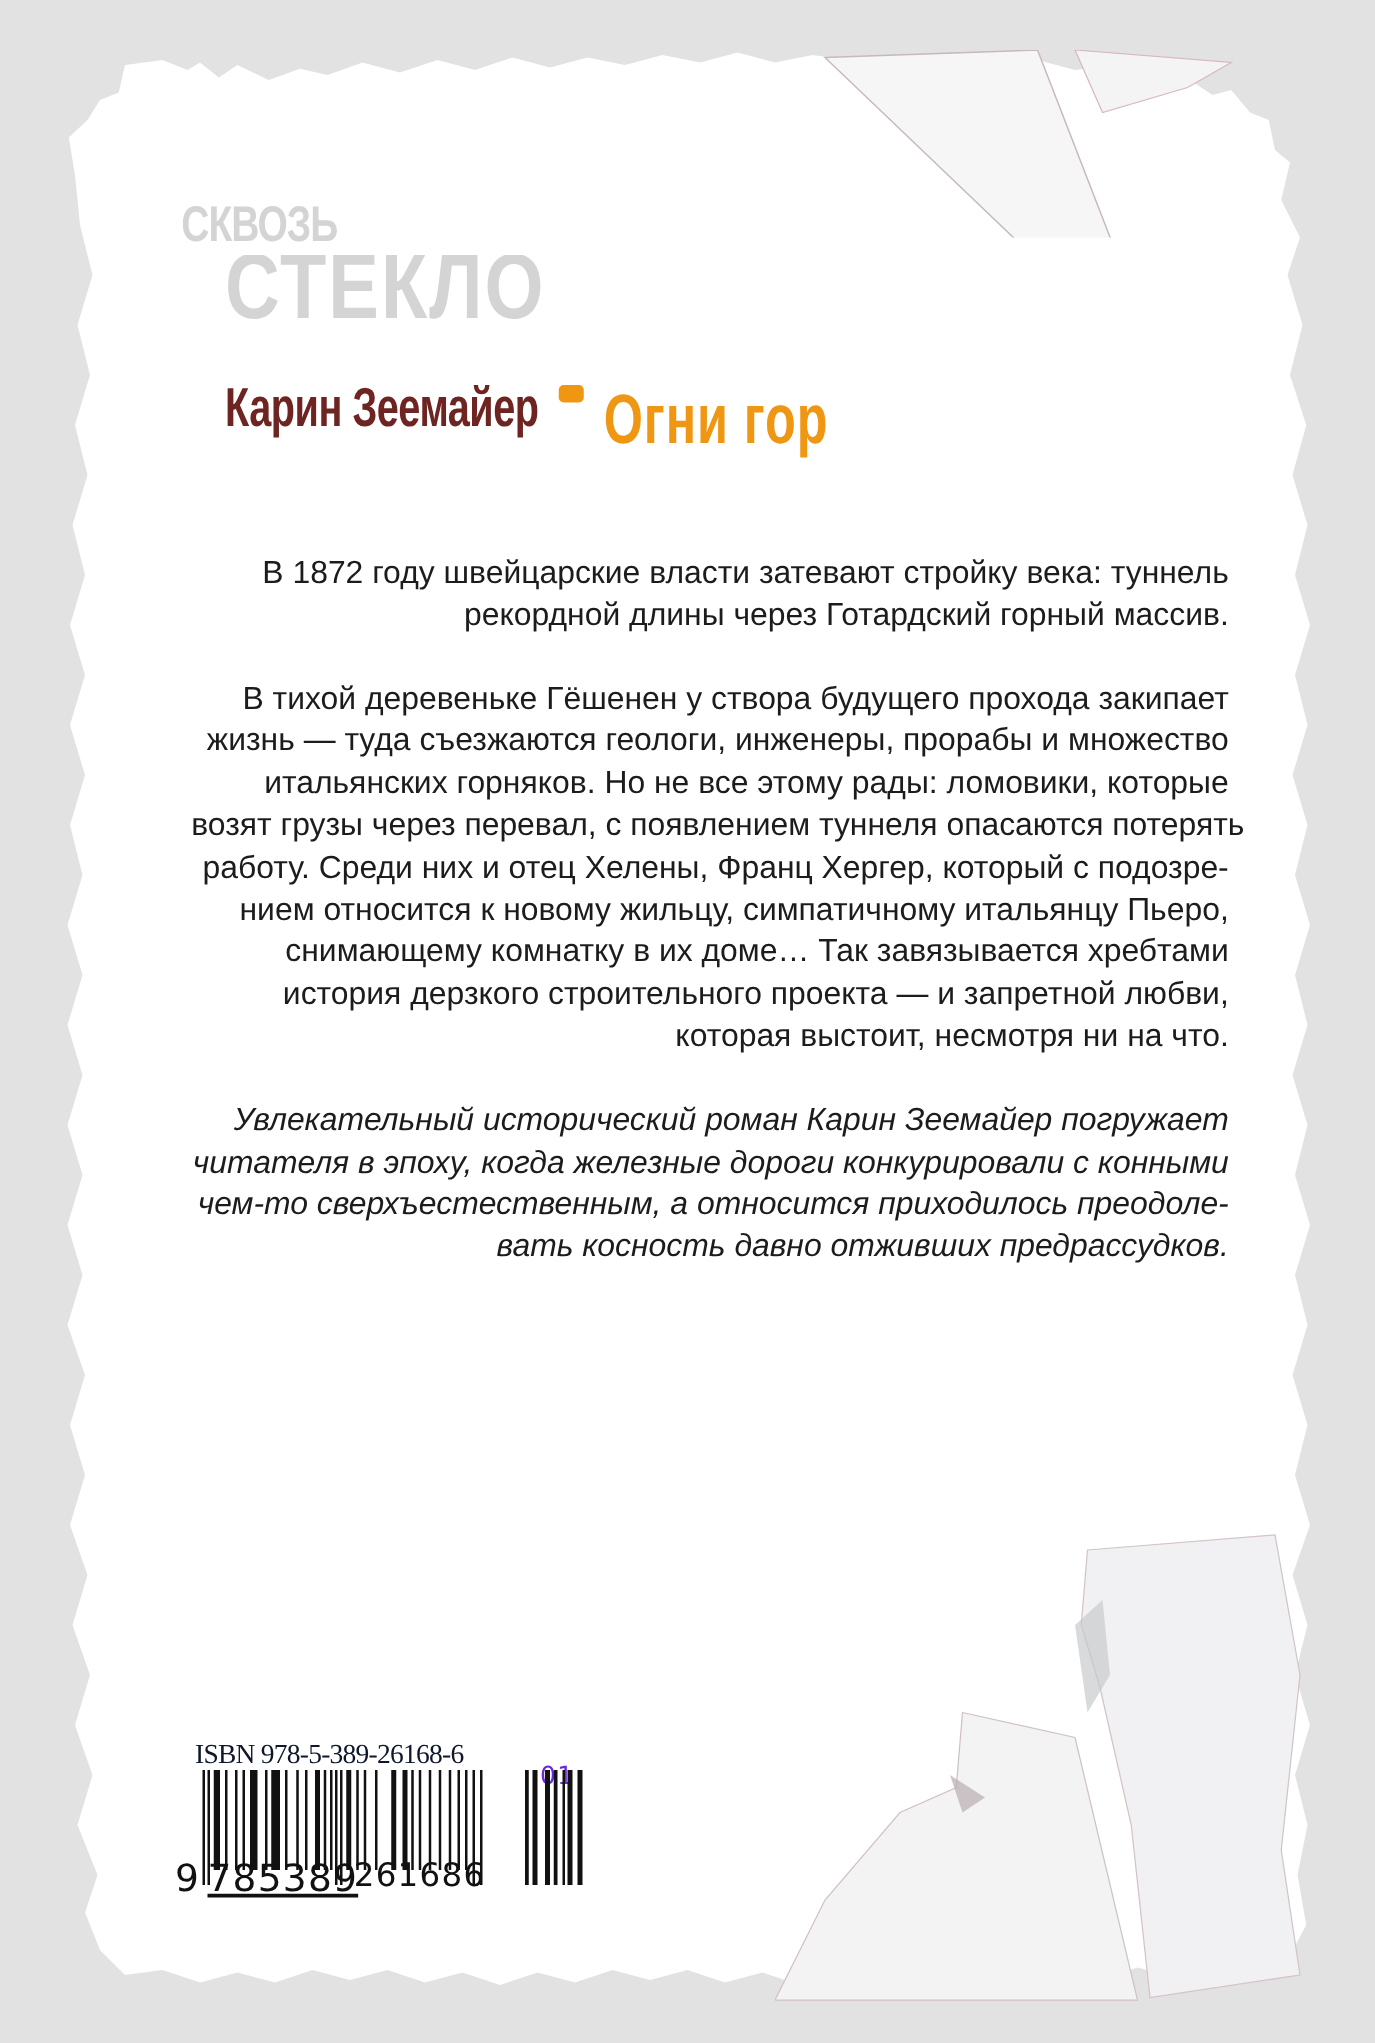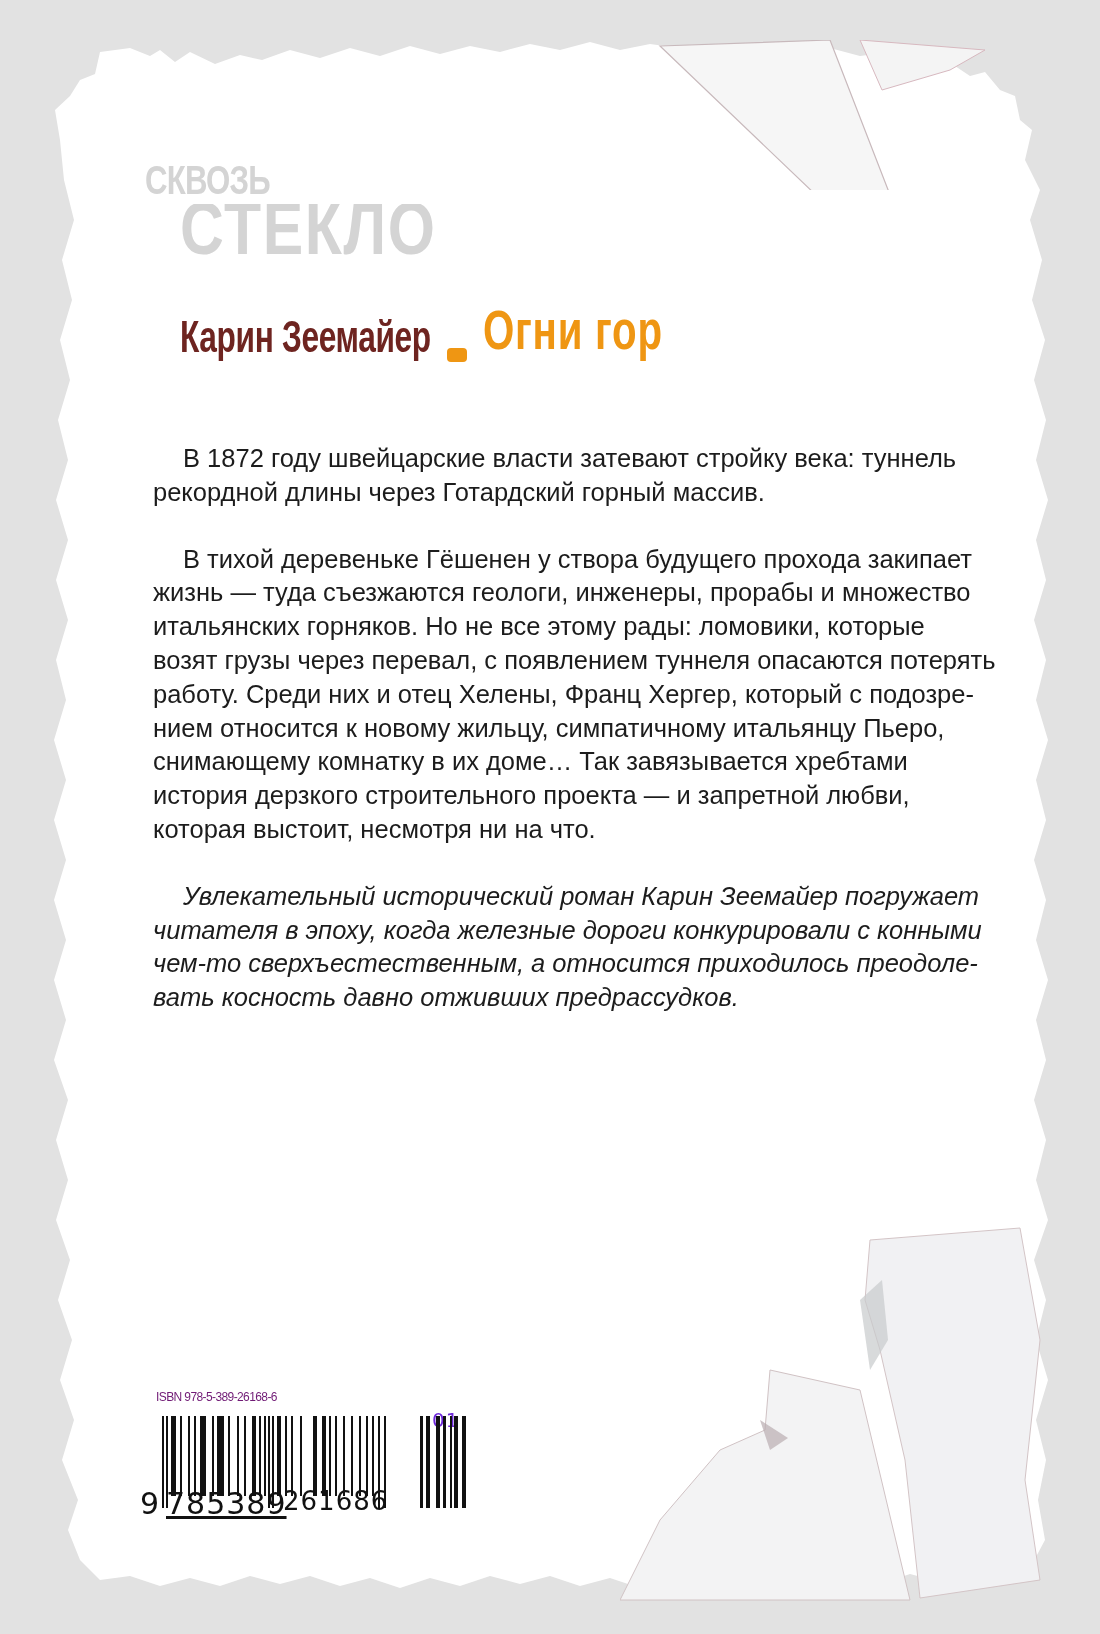--- a/index.html
+++ b/index.html
@@ -29,7 +29,7 @@
   }
   .title-row {
     position: absolute; left: 180px; top: 302px; height: 60px;
-    display: flex; align-items: flex-end; white-space: nowrap;
+    display: flex; align-items: flex-start; white-space: nowrap;
   }
   .author {
     font-family: "Liberation Sans", sans-serif; font-weight: bold;

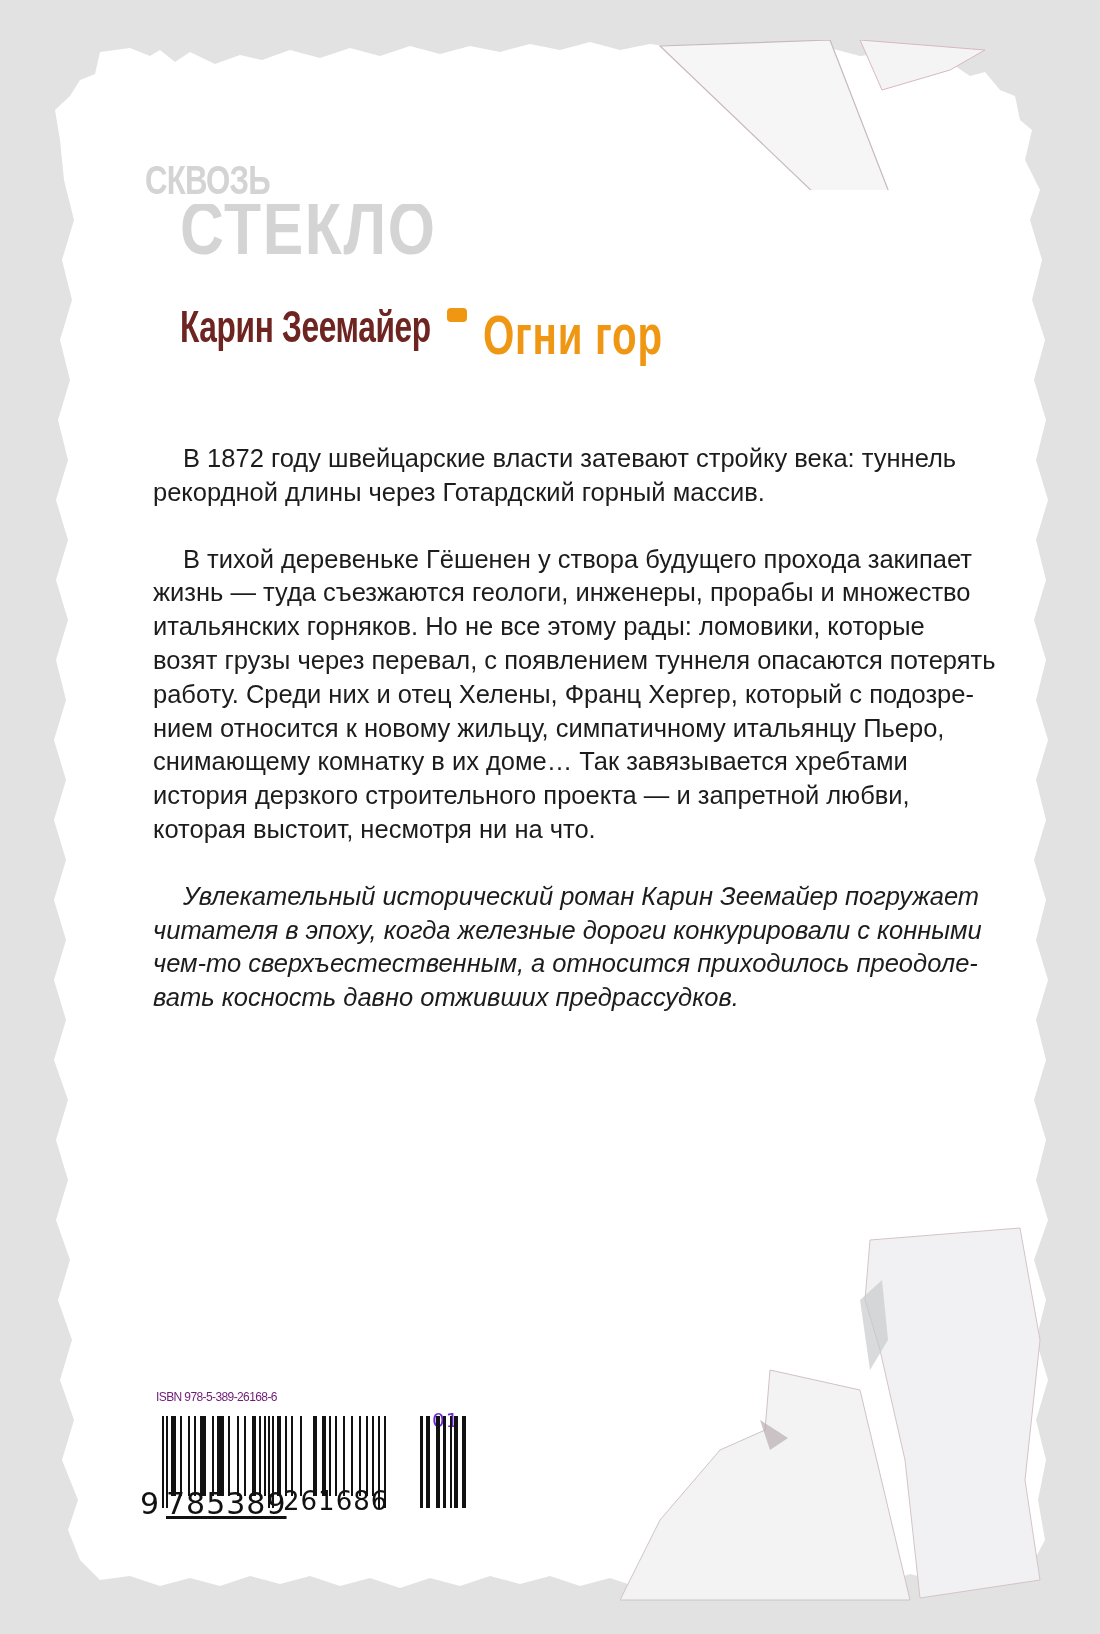--- a/index.html
+++ b/index.html
@@ -52,7 +52,7 @@
     line-height: 33.8px; color: #1c1c1c;
   }
   .body-text p { margin: 0 0 33px 0; text-indent: 30px; }
-  .body-text .line { display: block; white-space: nowrap; }
+  .body-text .line { display: block; white-space: nowrap; text-align: right; }
   .body-text .italic { font-style: italic; }
   .shard { position: absolute; }
   .barcode { position: absolute; left: 140px; top: 1390px; width: 345px; height: 130px; }

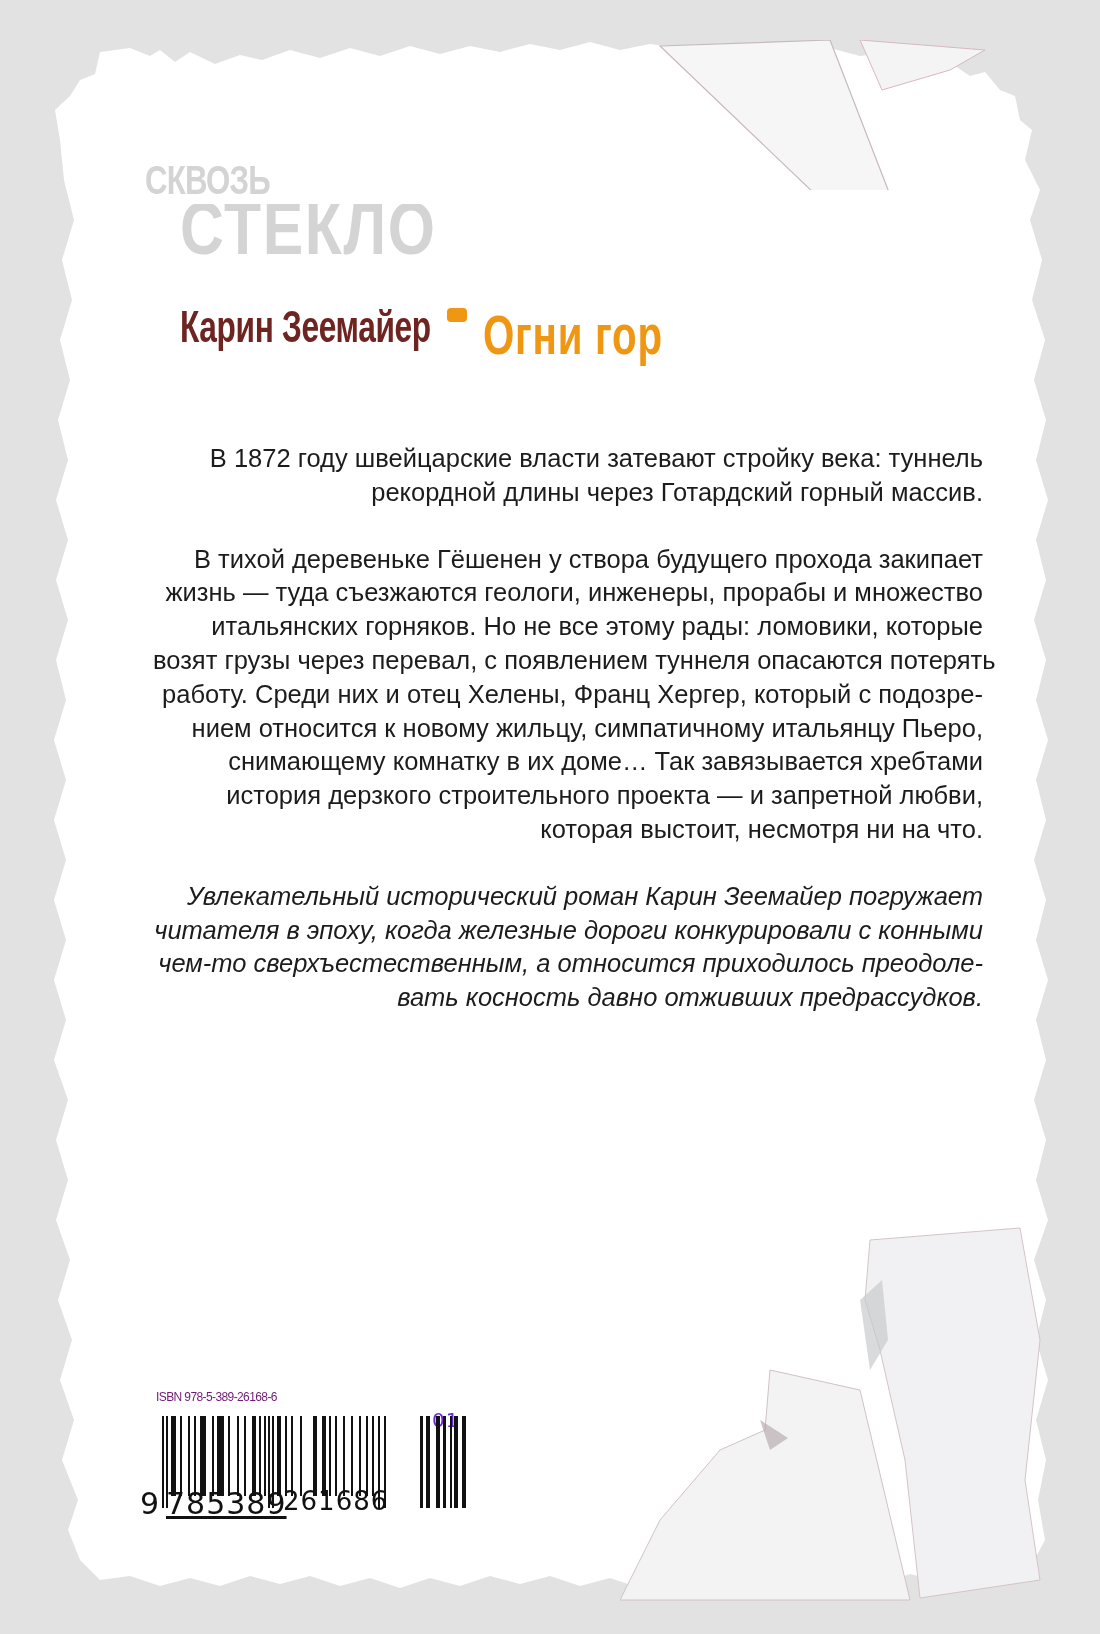--- a/index.html
+++ b/index.html
@@ -57,8 +57,8 @@
   .shard { position: absolute; }
   .barcode { position: absolute; left: 140px; top: 1390px; width: 345px; height: 130px; }
   .isbn-text {
-    position: absolute; left: 16px; top: 0; font-family: Liberation Sans, sans-serif;
-    font-size: 12px; color: #701a75; letter-spacing: -0.6px; white-space: nowrap;
+    position: absolute; left: 16px; top: 0; font-family: Liberation Serif, serif;
+    font-size: 22px; color: #0f172a; letter-spacing: -0.6px; white-space: nowrap;
   }
   .addon-text {
     position: absolute; left: 292px; top: 0; font-family: "DejaVu Sans", sans-serif;

